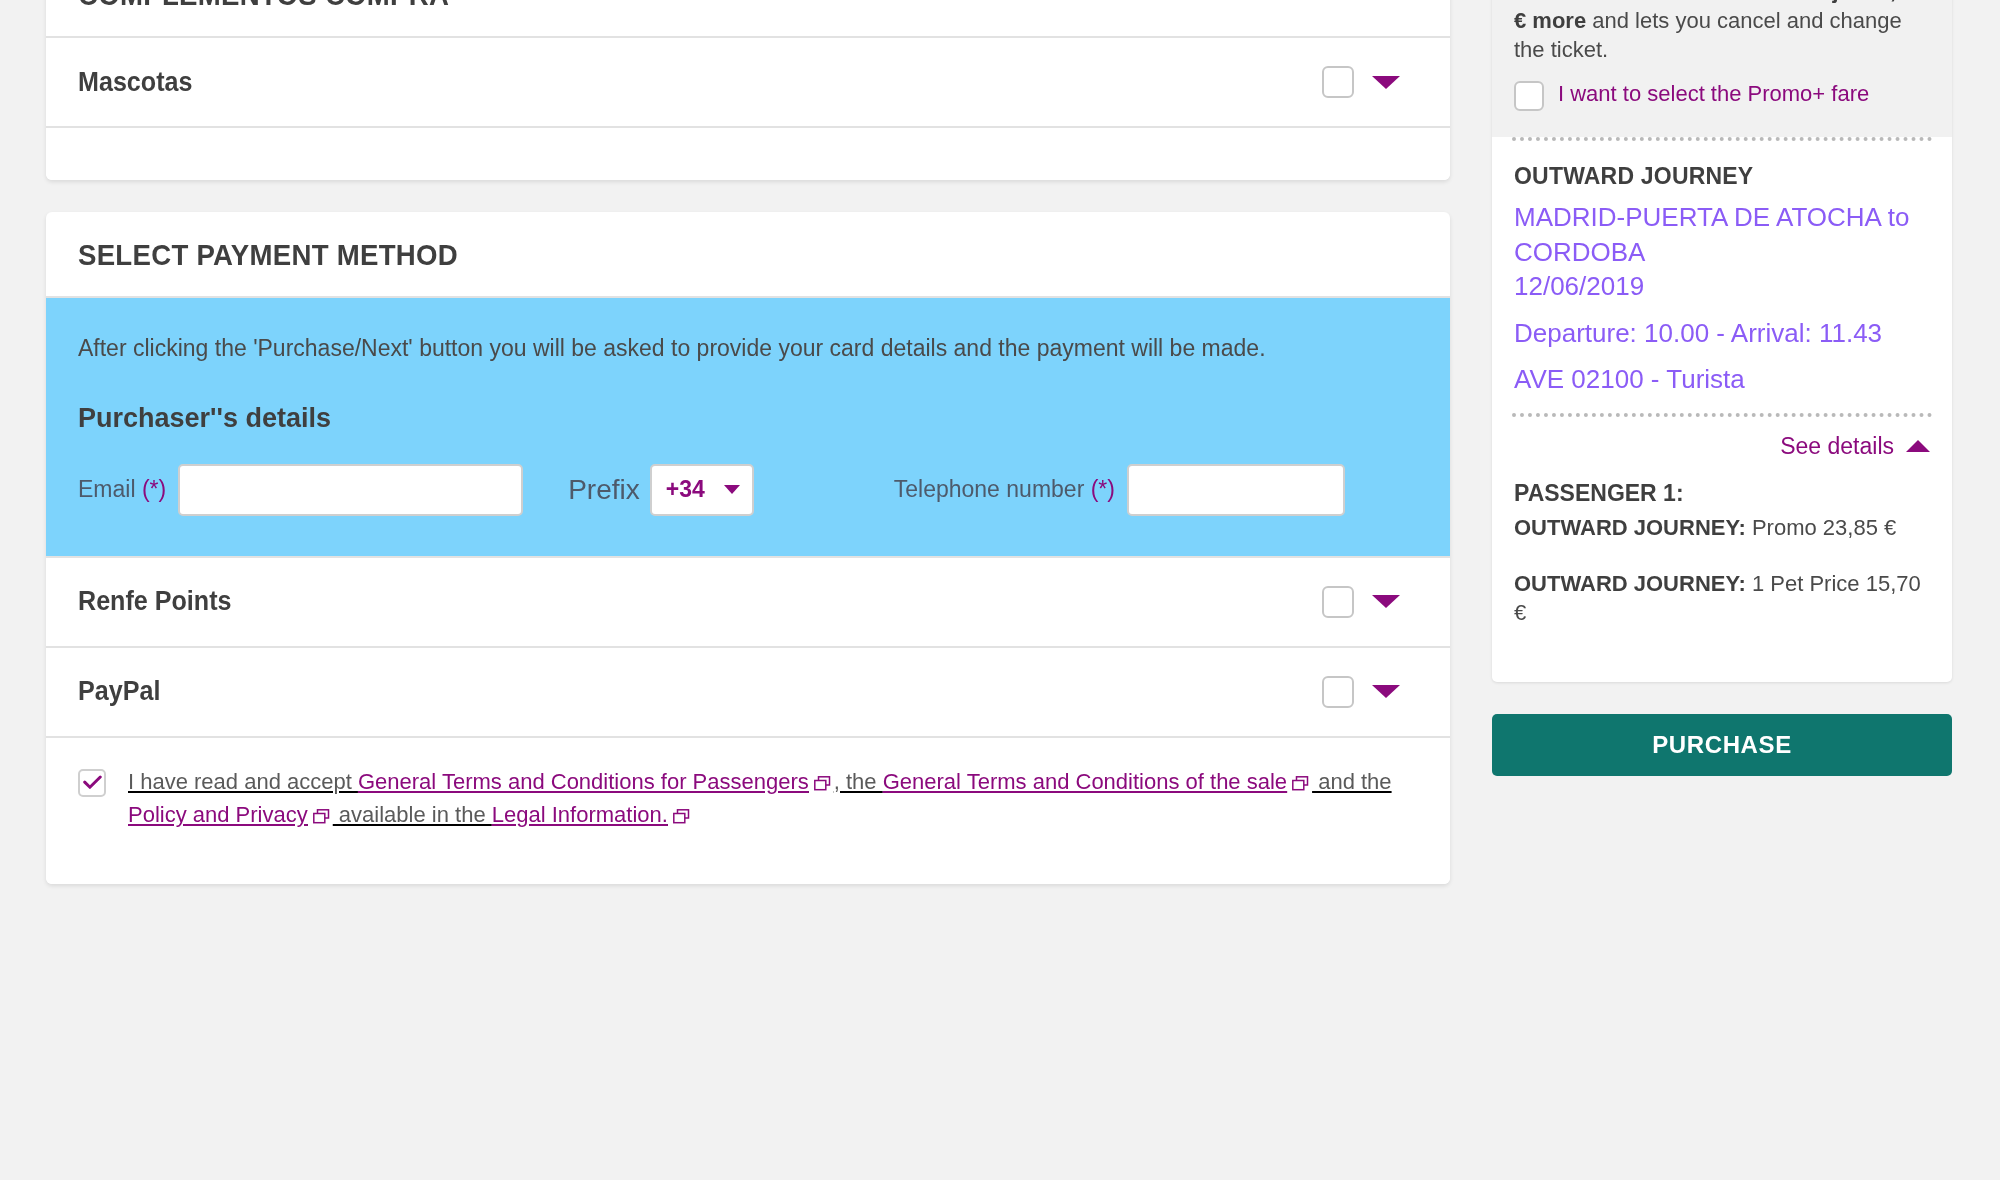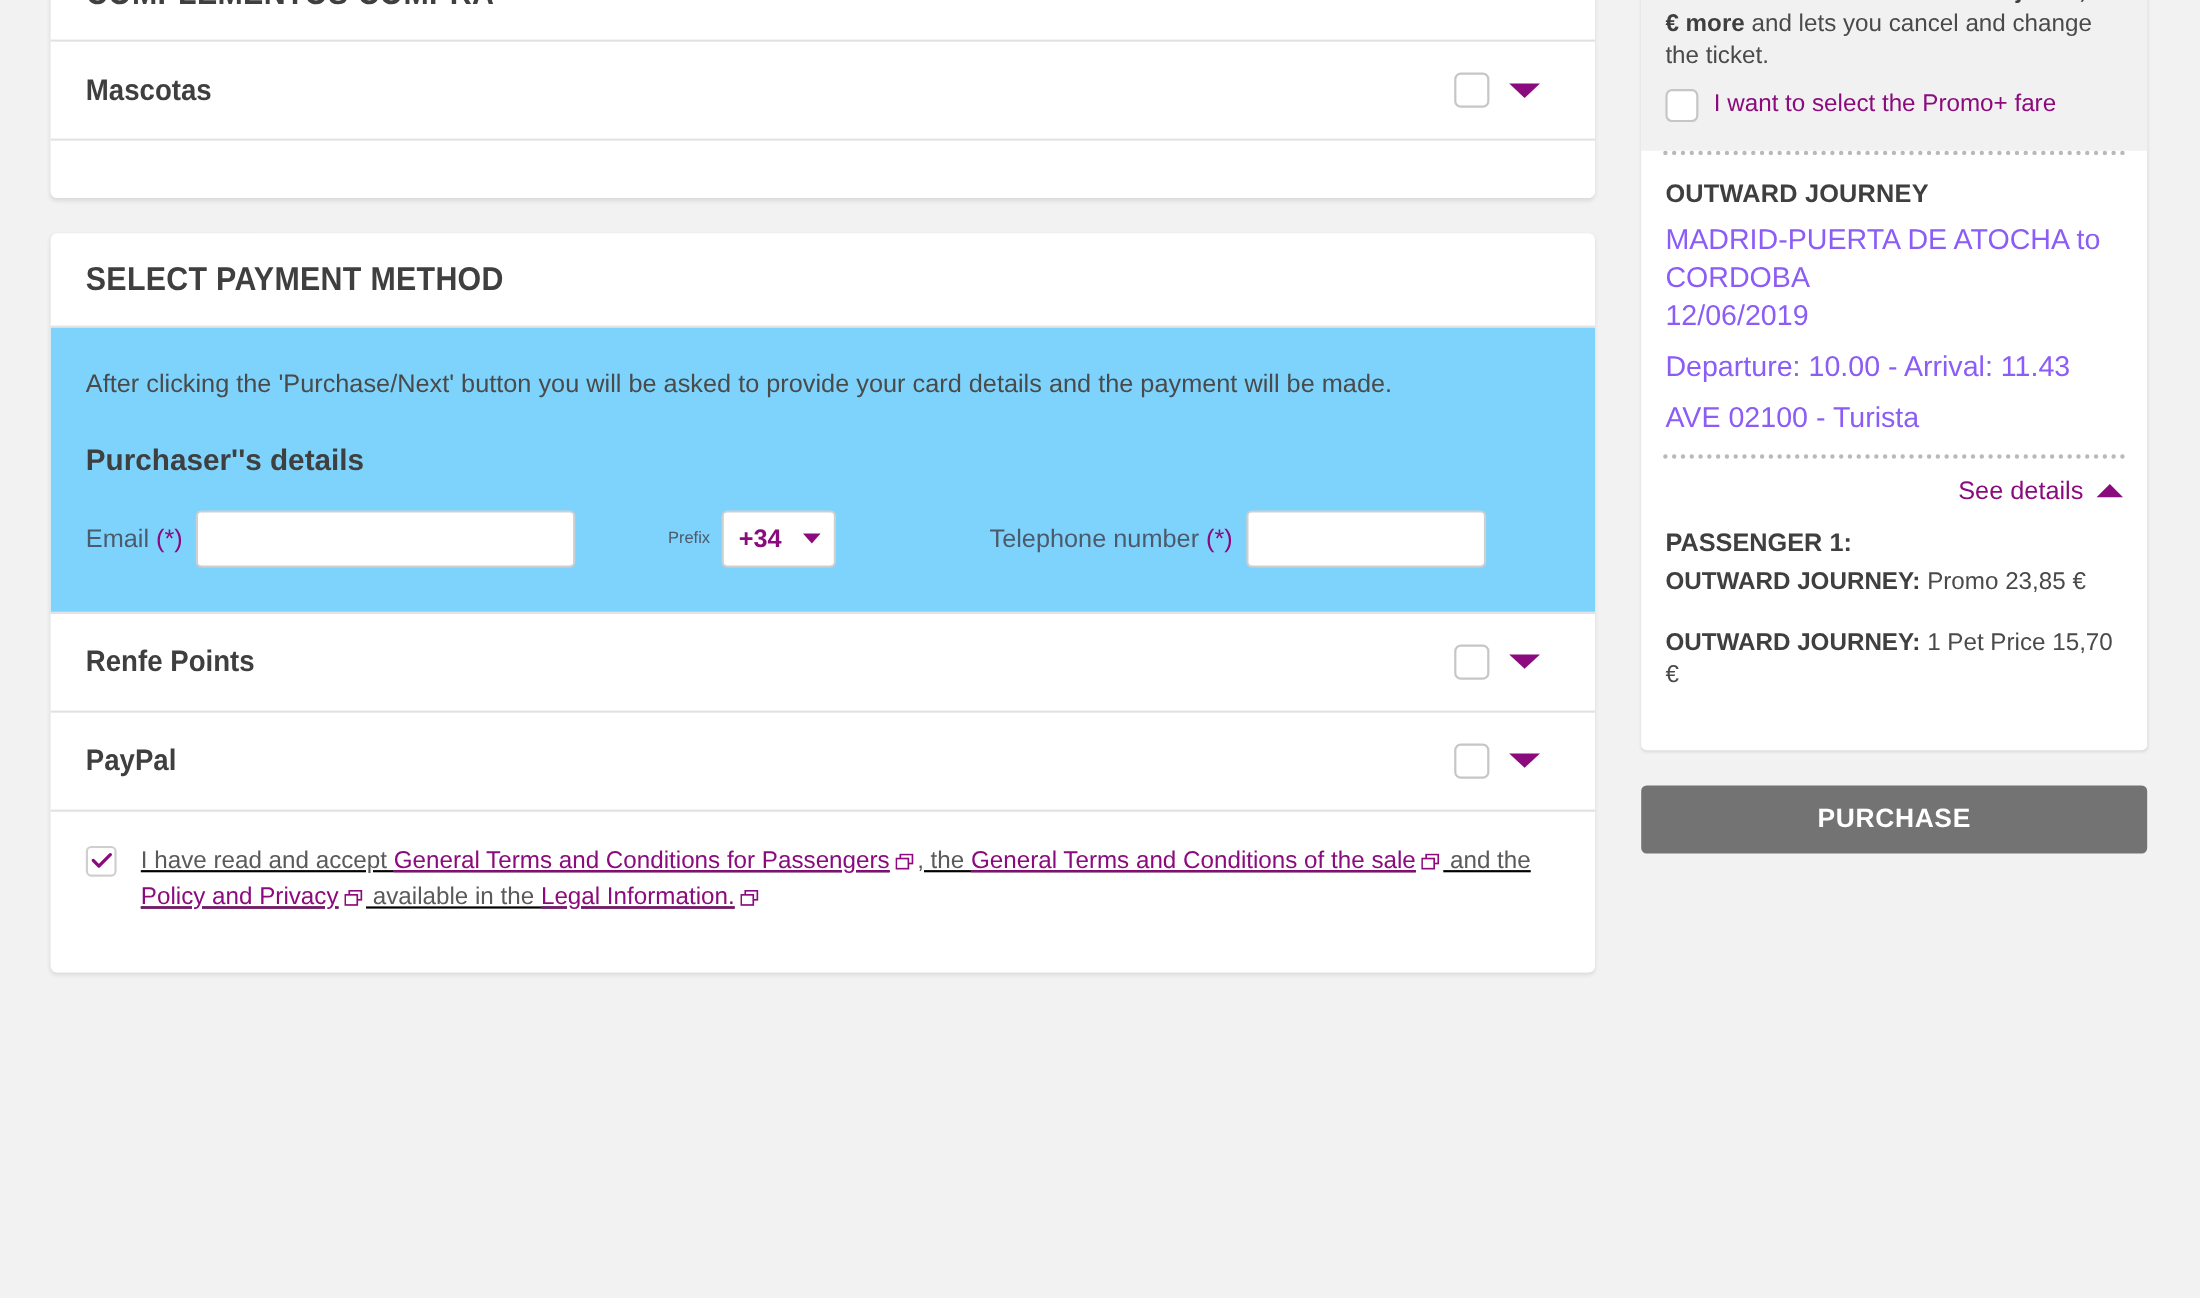--- a/index.html
+++ b/index.html
@@ -128,7 +128,7 @@
   }
   #email-box { width: 345px; margin-left: 12px; }
   #tel-box   { width: 218px; margin-left: 12px; }
-  .prefix-label { margin-left: 84px; font-size: 15px; color: #4d5a6b; }
+  .prefix-label { margin-left: 45px; font-size: 28px; color: #4d5a6b; }
   .selbox {
     margin-left: 10px;
     border: 2px solid #cfcfcf;

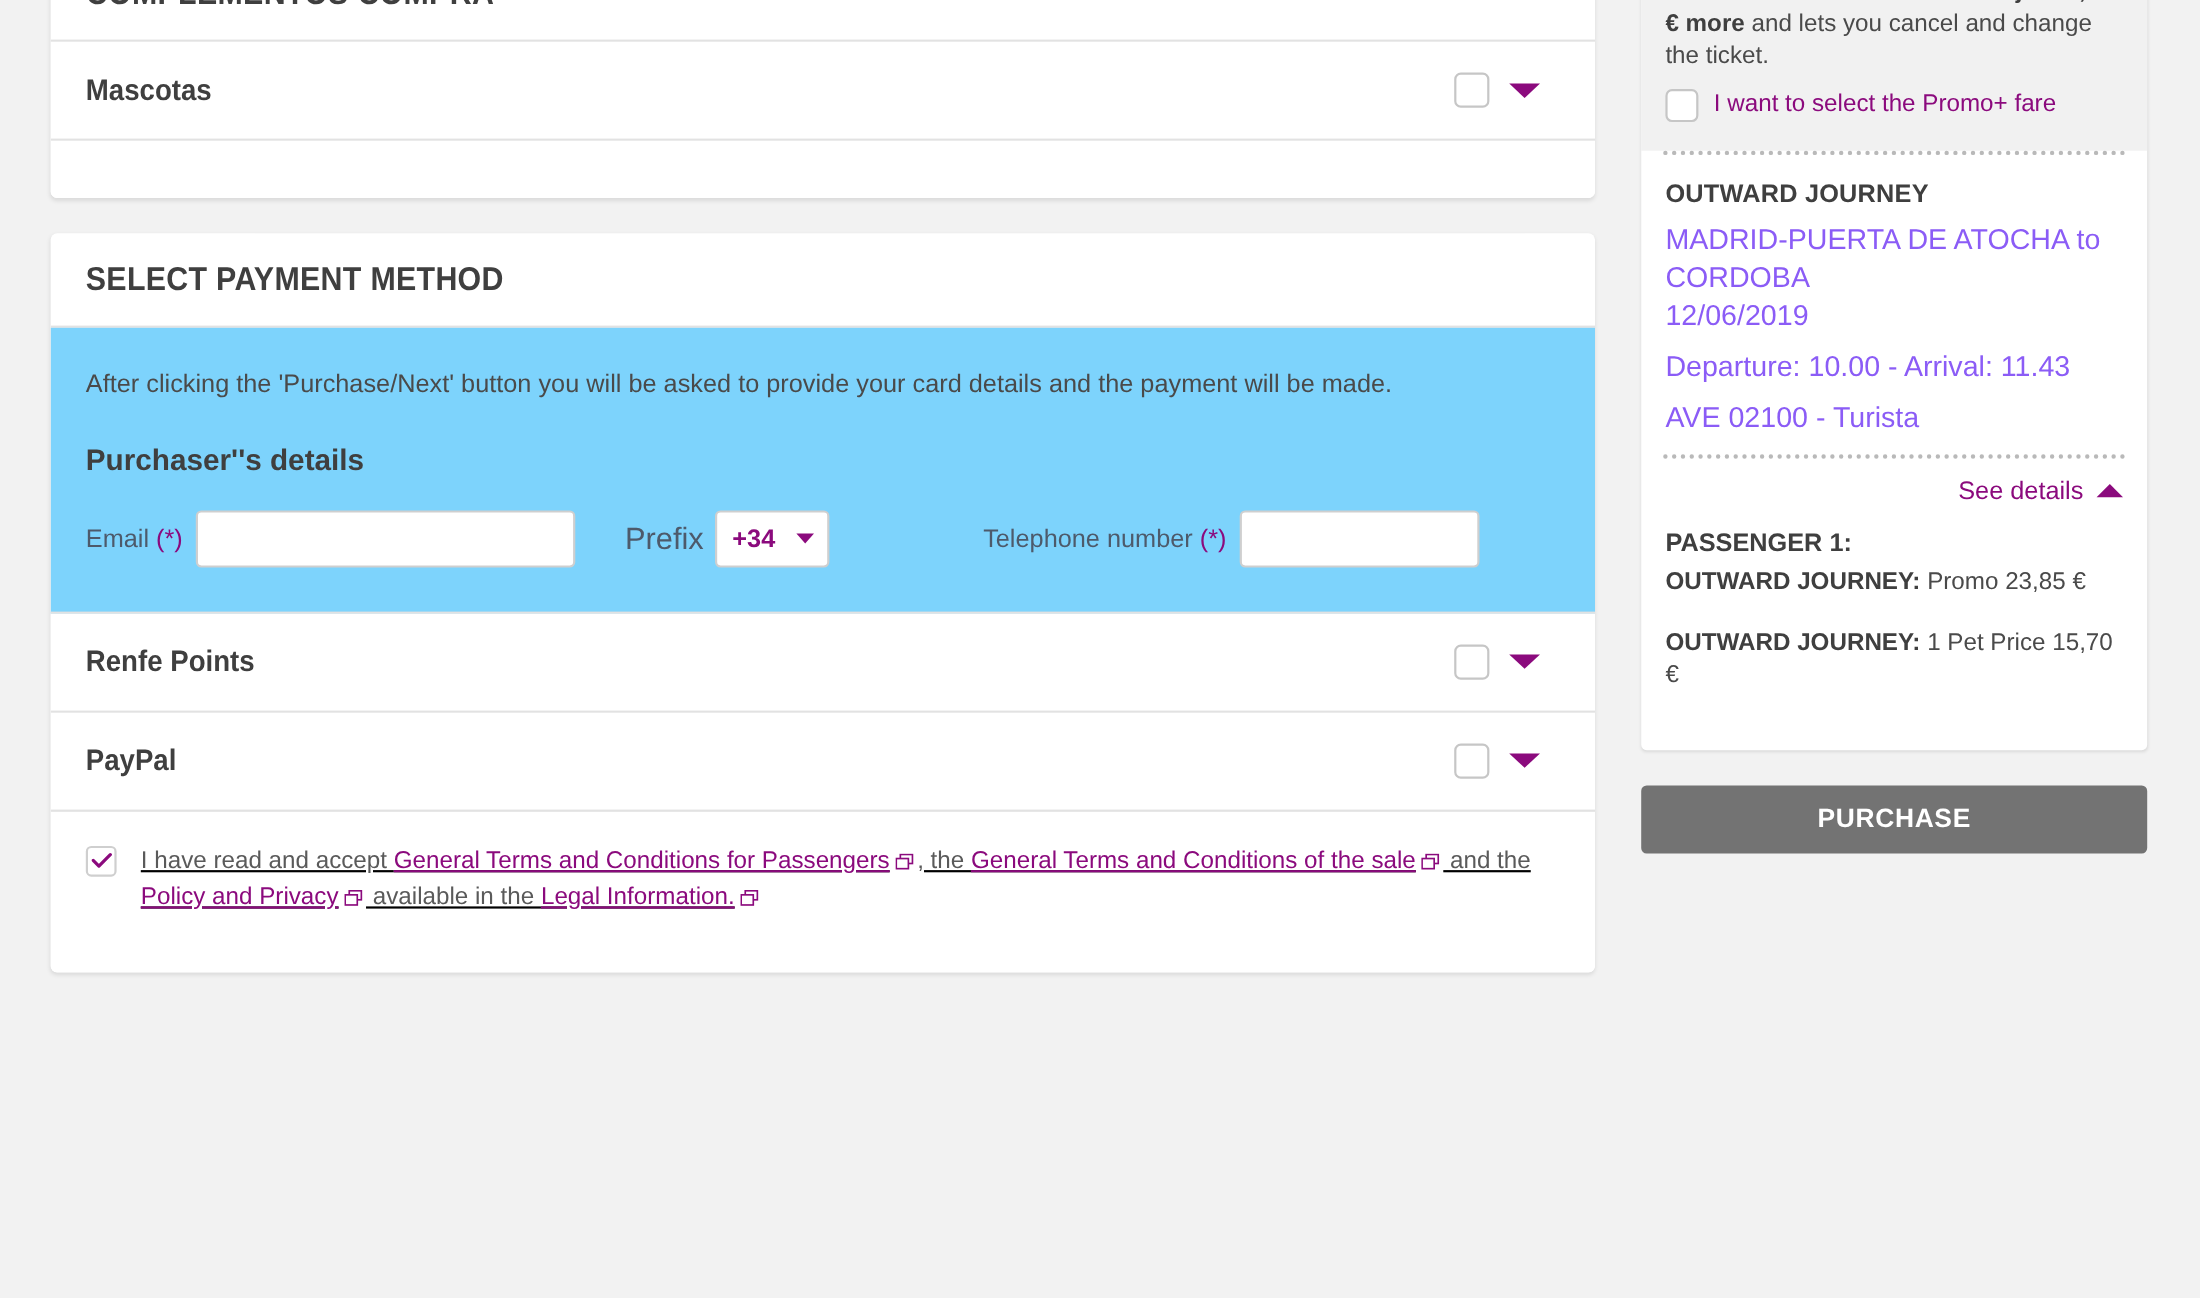--- a/index.html
+++ b/index.html
@@ -263,7 +263,7 @@
     margin-top: 32px;
     width: 460px;
     height: 62px;
-    background: #737373;
+    background: #0f766e;
     border: none;
     border-radius: 5px;
     color: #fff;

